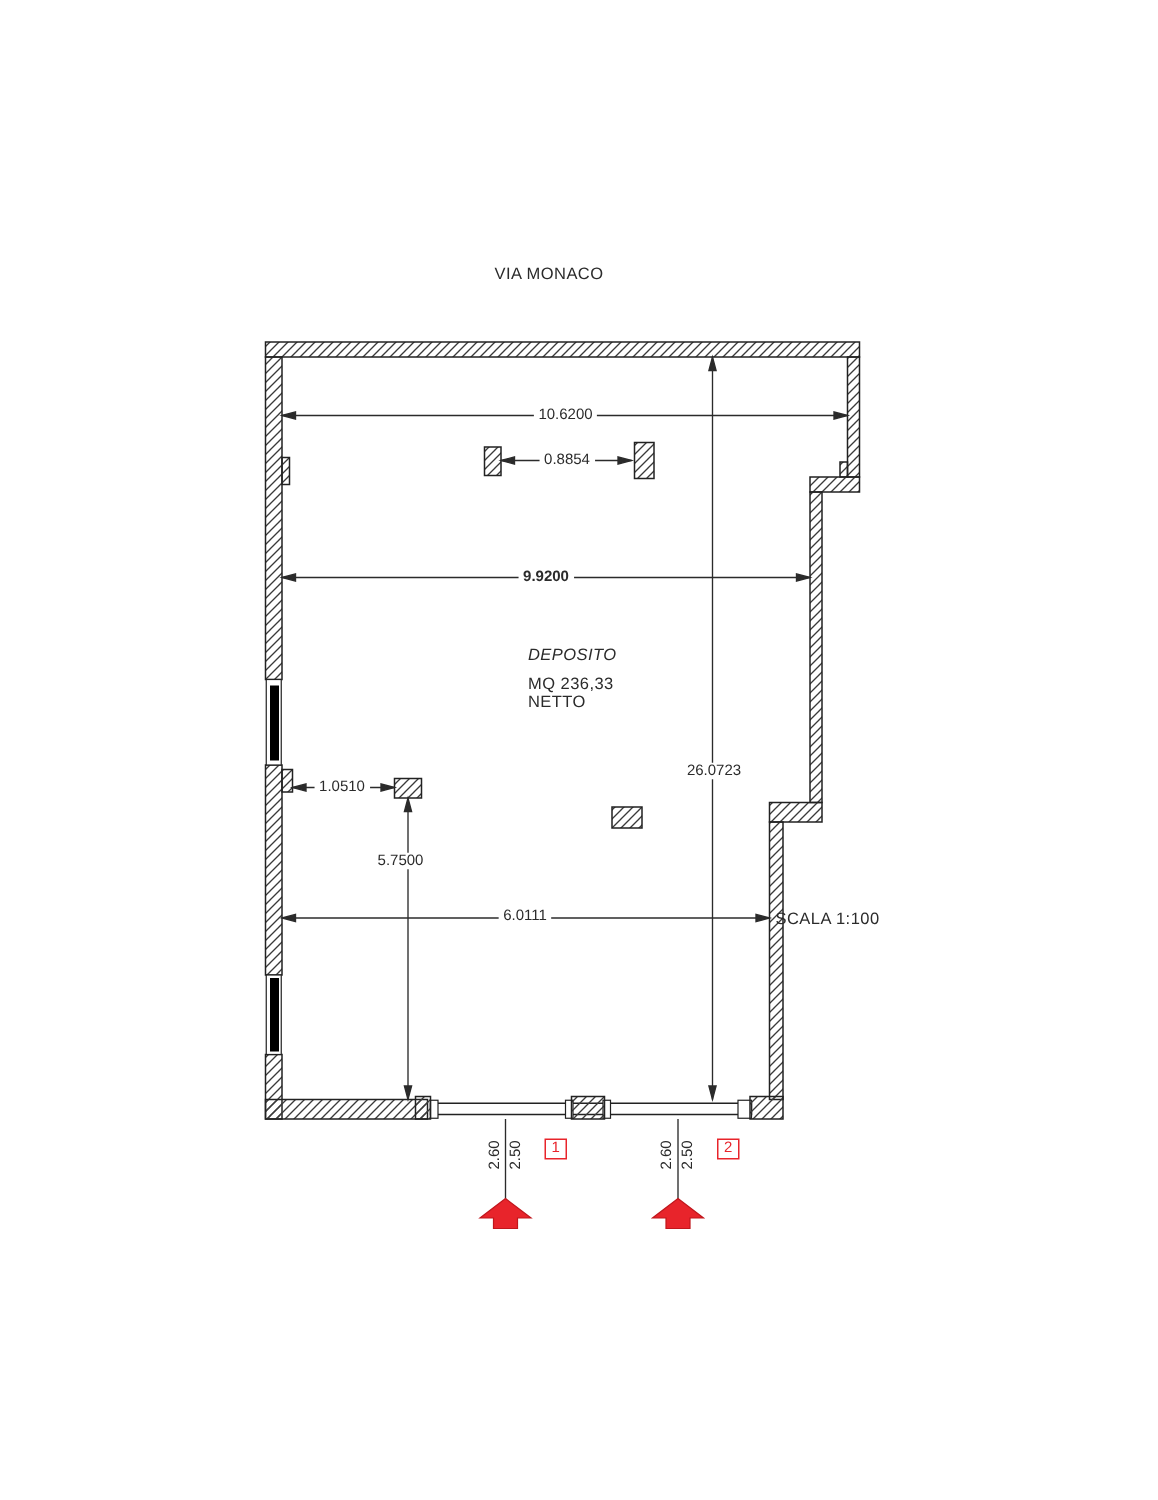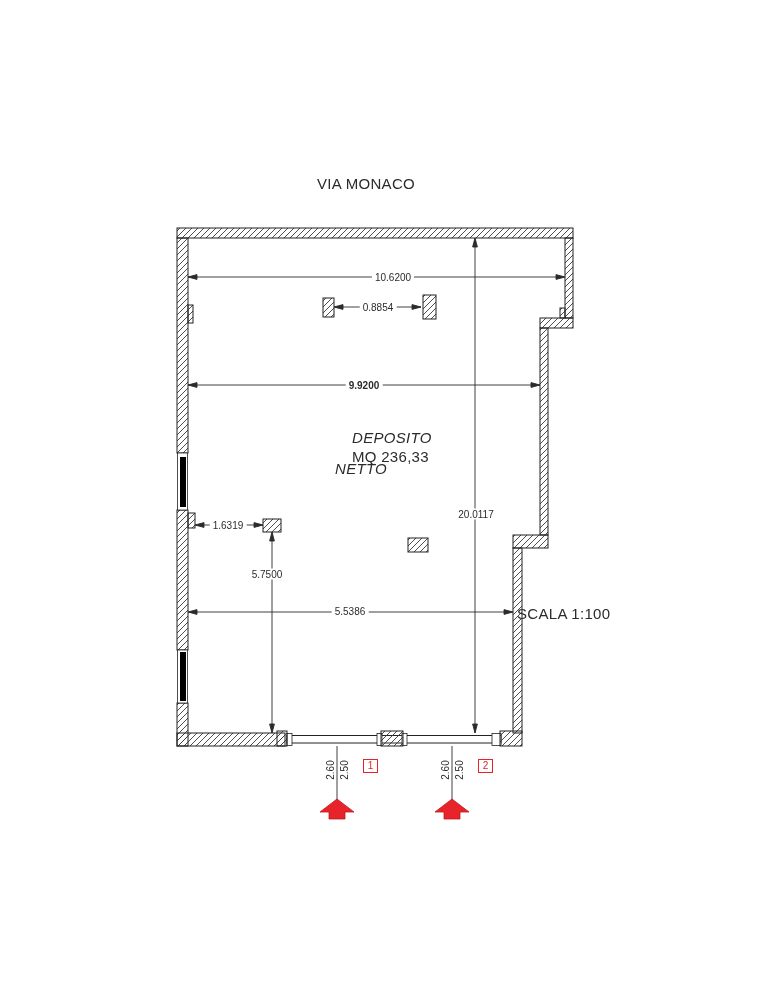--- a/index.html
+++ b/index.html
@@ -20,7 +20,7 @@
     color:#2b2b2b;
   }
   .lbl.bgw{background:#ffffff;padding:0 3px;}
-  .lbl.big{font-size:15px;letter-spacing:.3px;text-align:right;}
+  .lbl.big{font-size:11px;letter-spacing:.3px;text-align:right;}
   .lbl.leftalign{transform:translate(0,-50%);}
   .lbl.rot{transform:translate(-50%,-50%) rotate(-90deg);}
   .doorbadge{

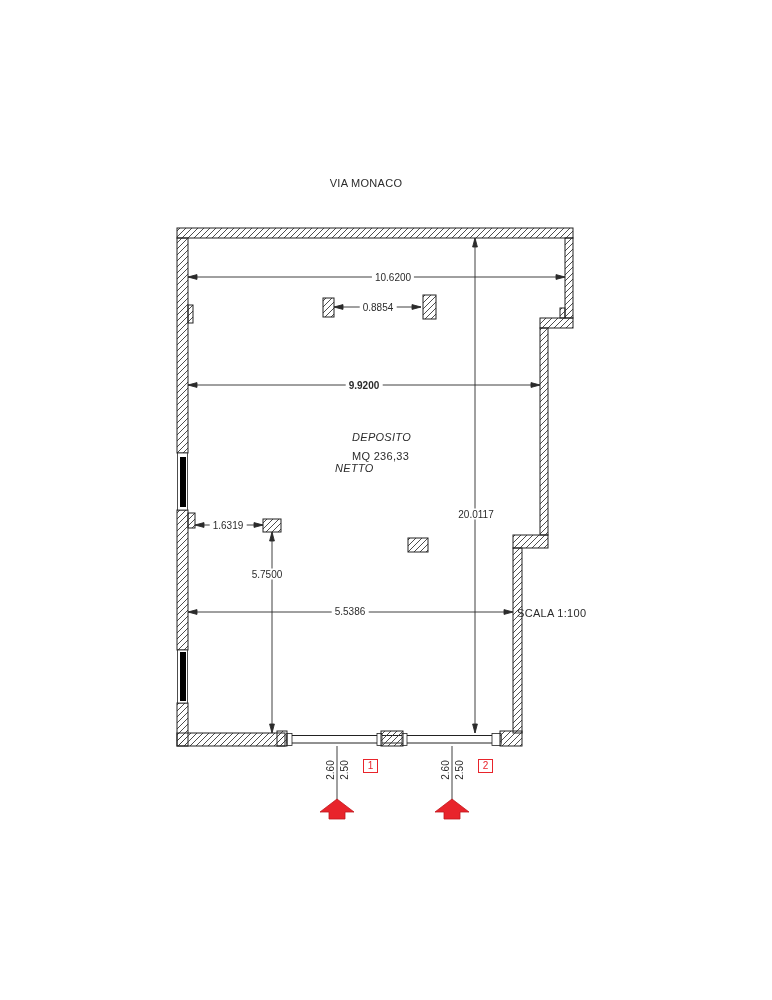--- a/index.html
+++ b/index.html
@@ -125,7 +125,7 @@
 
   <div class="lbl big" style="left:366px;top:183px;">VIA MONACO</div>
 
-  <div class="lbl bgw" style="left:377px;top:277px;margin-left:16px;">10.6200</div>
+  <div class="lbl bgw" style="left:377px;top:277px;">10.6200</div>
   <div class="lbl bgw" style="left:378px;top:307px;">0.8854</div>
   <div class="lbl bgw" style="left:364px;top:385px;font-weight:bold;">9.9200</div>
   <div class="lbl bgw" style="left:476px;top:514px;">20.0117</div>

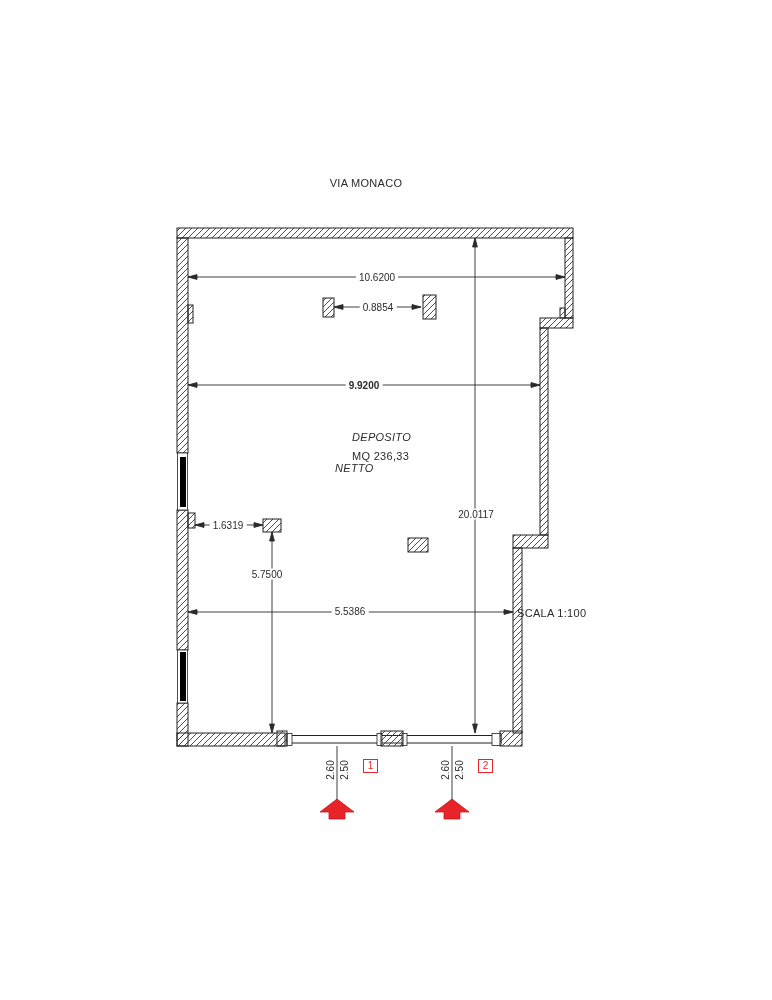--- a/index.html
+++ b/index.html
@@ -135,7 +135,7 @@
 
   <div class="lbl big leftalign" style="left:352px;top:437px;font-style:italic;">DEPOSITO</div>
   <div class="lbl big leftalign" style="left:352px;top:456px;">MQ 236,33</div>
-  <div class="lbl big leftalign" style="left:335px;top:468px;font-style:italic;">NETTO</div>
+  <div class="lbl big leftalign" style="left:352px;top:468px;">NETTO</div>
 
   <div class="lbl big leftalign" style="left:517px;top:613px;">SCALA 1:100</div>
 

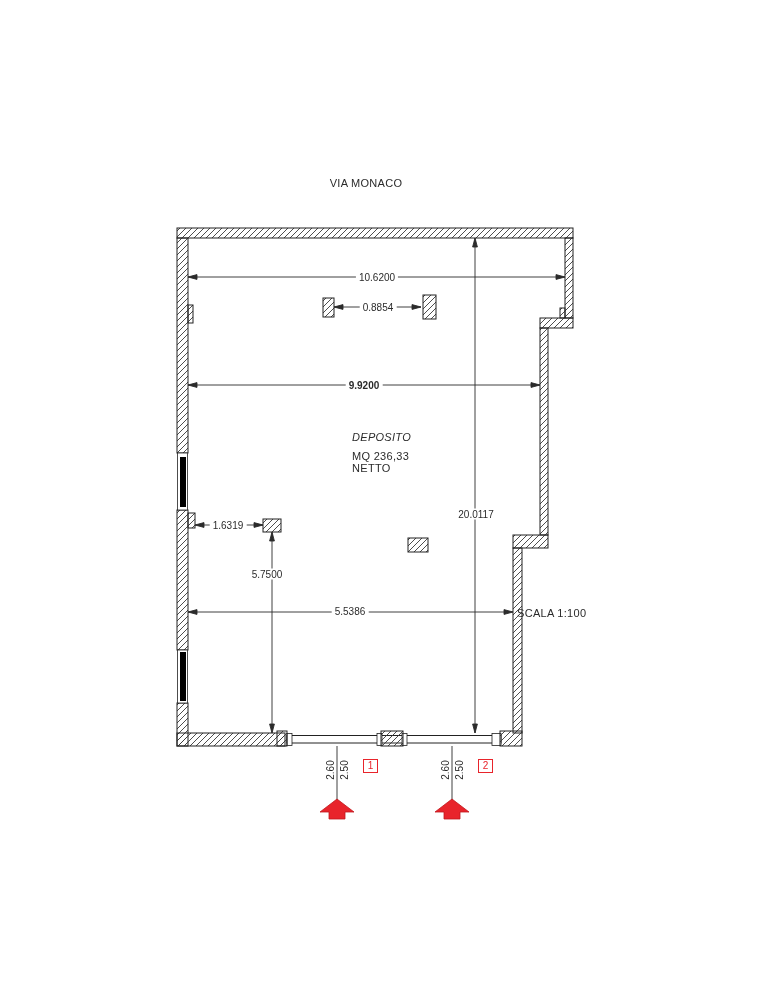--- a/index.html
+++ b/index.html
@@ -128,7 +128,7 @@
   <div class="lbl bgw" style="left:377px;top:277px;">10.6200</div>
   <div class="lbl bgw" style="left:378px;top:307px;">0.8854</div>
   <div class="lbl bgw" style="left:364px;top:385px;font-weight:bold;">9.9200</div>
-  <div class="lbl bgw" style="left:476px;top:514px;">20.0117</div>
+  <div class="lbl bgw" style="left:476px;top:514px;">26.0723</div>
   <div class="lbl bgw" style="left:228px;top:525px;">1.6319</div>
   <div class="lbl bgw" style="left:267px;top:574px;">5.7500</div>
   <div class="lbl bgw" style="left:350px;top:611px;">5.5386</div>

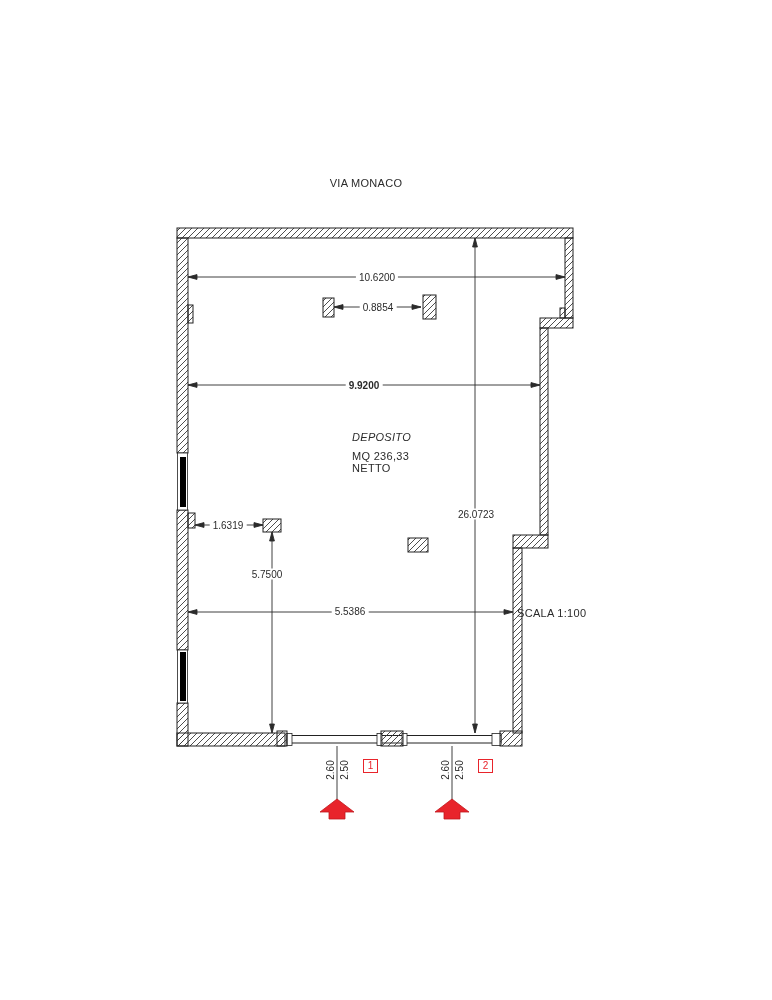--- a/index.html
+++ b/index.html
@@ -129,7 +129,7 @@
   <div class="lbl bgw" style="left:378px;top:307px;">0.8854</div>
   <div class="lbl bgw" style="left:364px;top:385px;font-weight:bold;">9.9200</div>
   <div class="lbl bgw" style="left:476px;top:514px;">26.0723</div>
-  <div class="lbl bgw" style="left:228px;top:525px;">1.6319</div>
+  <div class="lbl bgw" style="left:228px;top:525px;">1.0510</div>
   <div class="lbl bgw" style="left:267px;top:574px;">5.7500</div>
   <div class="lbl bgw" style="left:350px;top:611px;">5.5386</div>
 

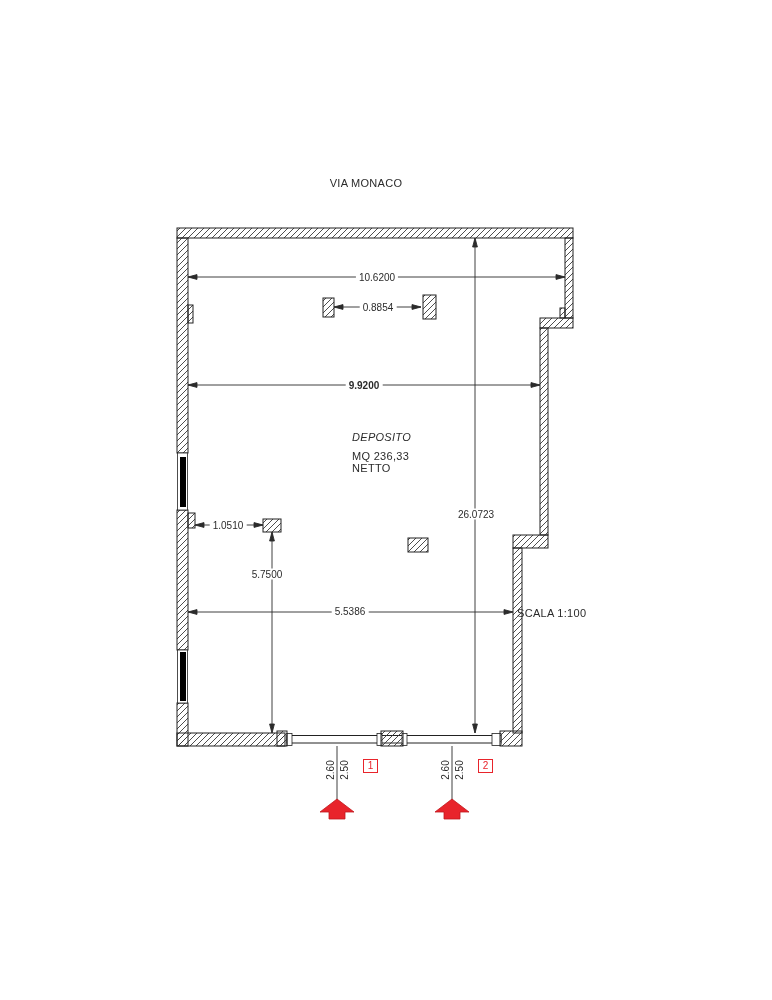--- a/index.html
+++ b/index.html
@@ -131,7 +131,7 @@
   <div class="lbl bgw" style="left:476px;top:514px;">26.0723</div>
   <div class="lbl bgw" style="left:228px;top:525px;">1.0510</div>
   <div class="lbl bgw" style="left:267px;top:574px;">5.7500</div>
-  <div class="lbl bgw" style="left:350px;top:611px;">5.5386</div>
+  <div class="lbl bgw" style="left:350px;top:611px;">6.0111</div>
 
   <div class="lbl big leftalign" style="left:352px;top:437px;font-style:italic;">DEPOSITO</div>
   <div class="lbl big leftalign" style="left:352px;top:456px;">MQ 236,33</div>

